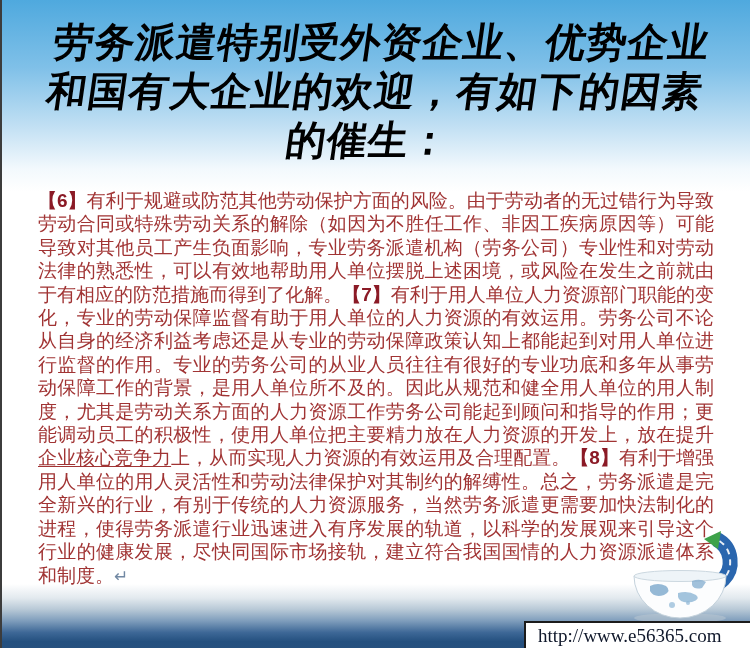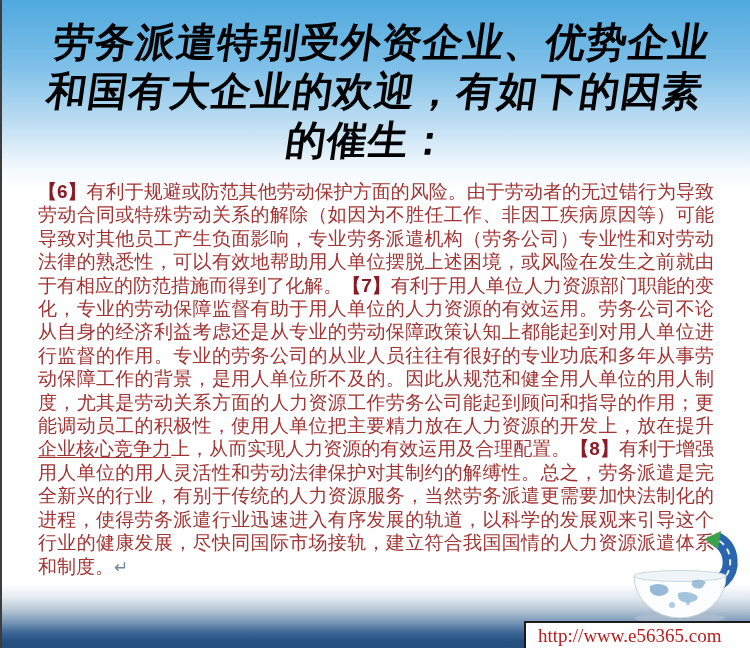--- a/index.html
+++ b/index.html
@@ -28,7 +28,7 @@
     letter-spacing:1px;
   }
   .body-text{
-    position:absolute;left:38px;top:180px;width:676px;
+    position:absolute;left:38px;top:189px;width:676px;
     color:var(--body-color);
     font-size:19px;line-height:23.4px;
     text-align:justify;

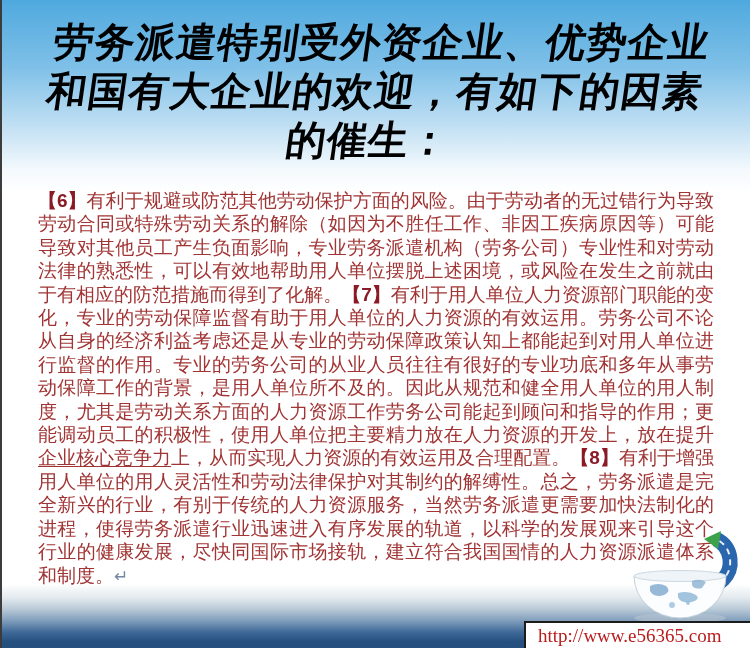--- a/index.html
+++ b/index.html
@@ -46,7 +46,7 @@
     z-index:10;
   }
   .url-text{
-    font-family:"Liberation Serif",serif;font-size:19px;color:#b91c1c;
+    font-family:"Liberation Serif",serif;font-size:19px;color:#0f172a;
     white-space:nowrap;
   }
 </style>

